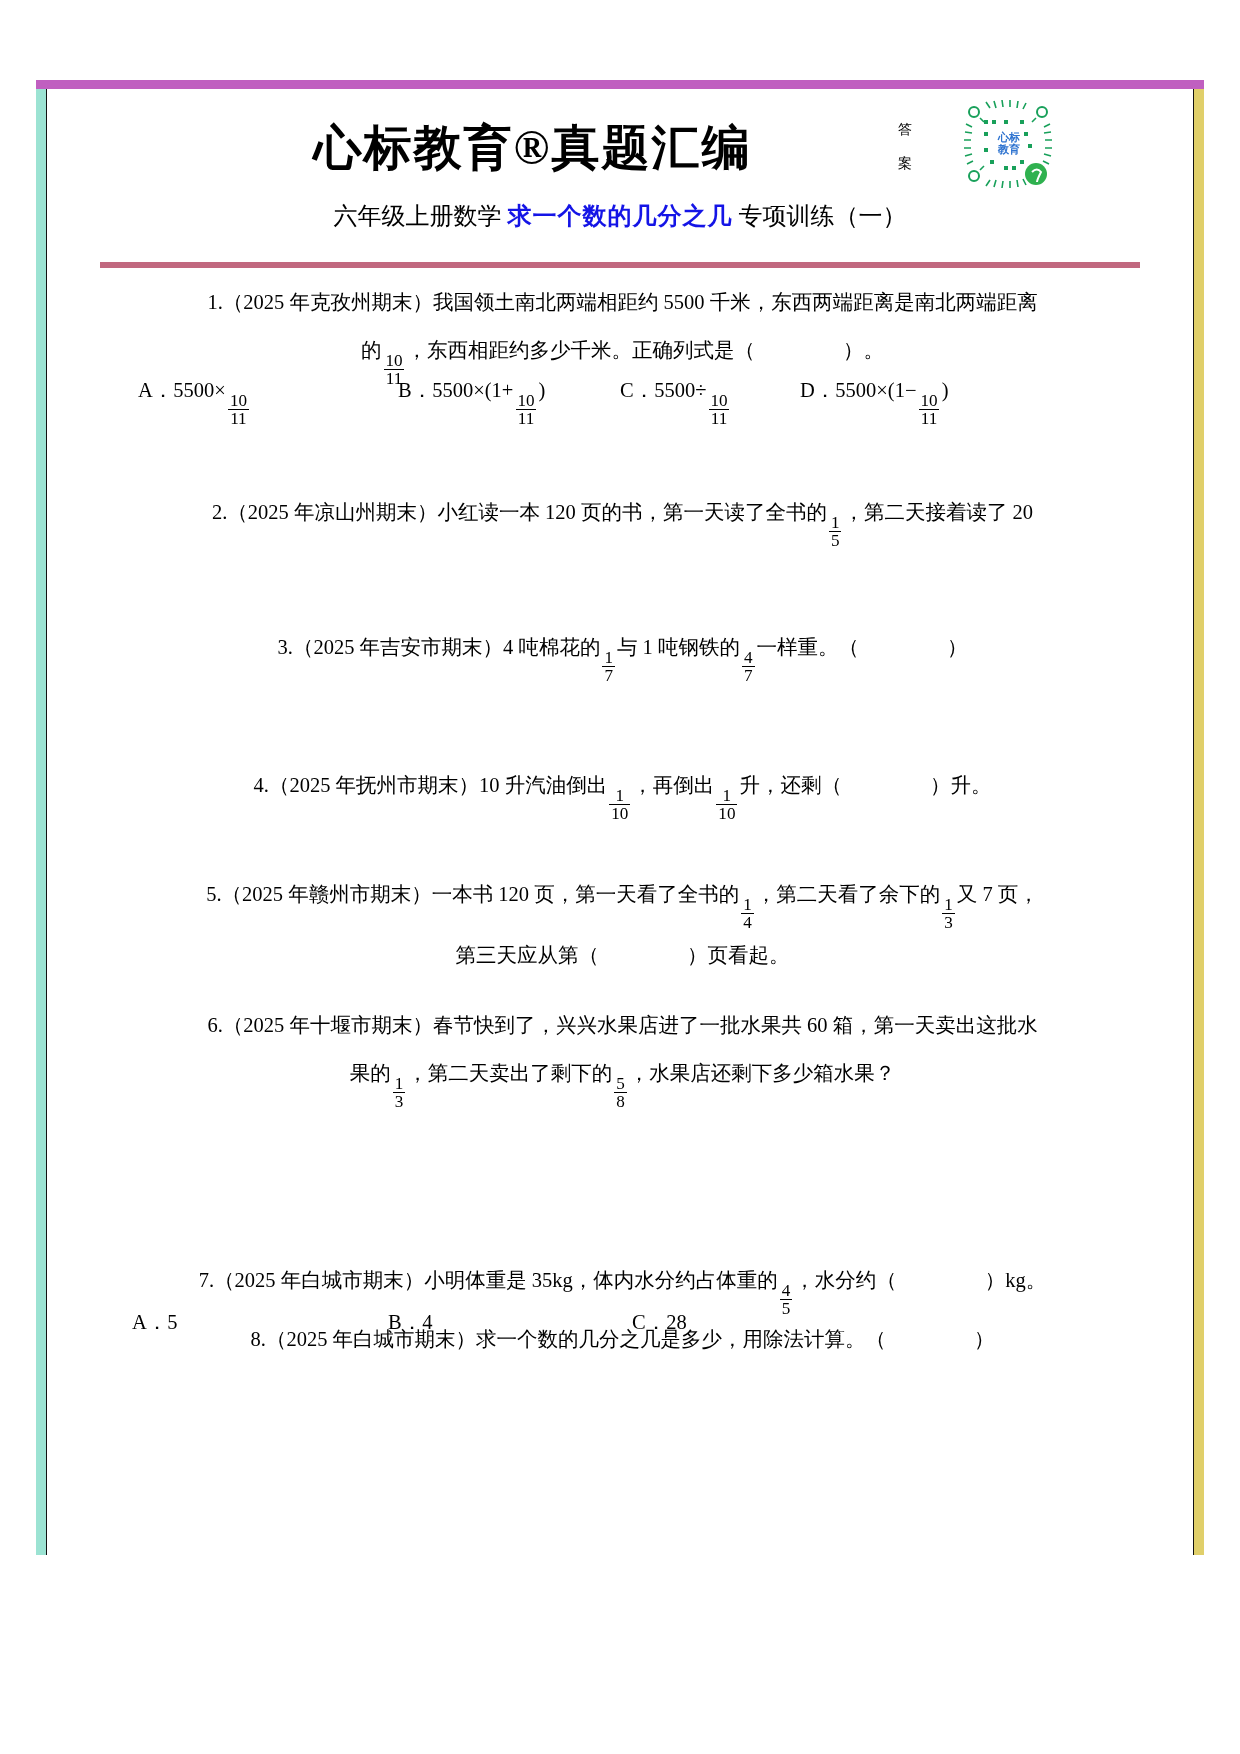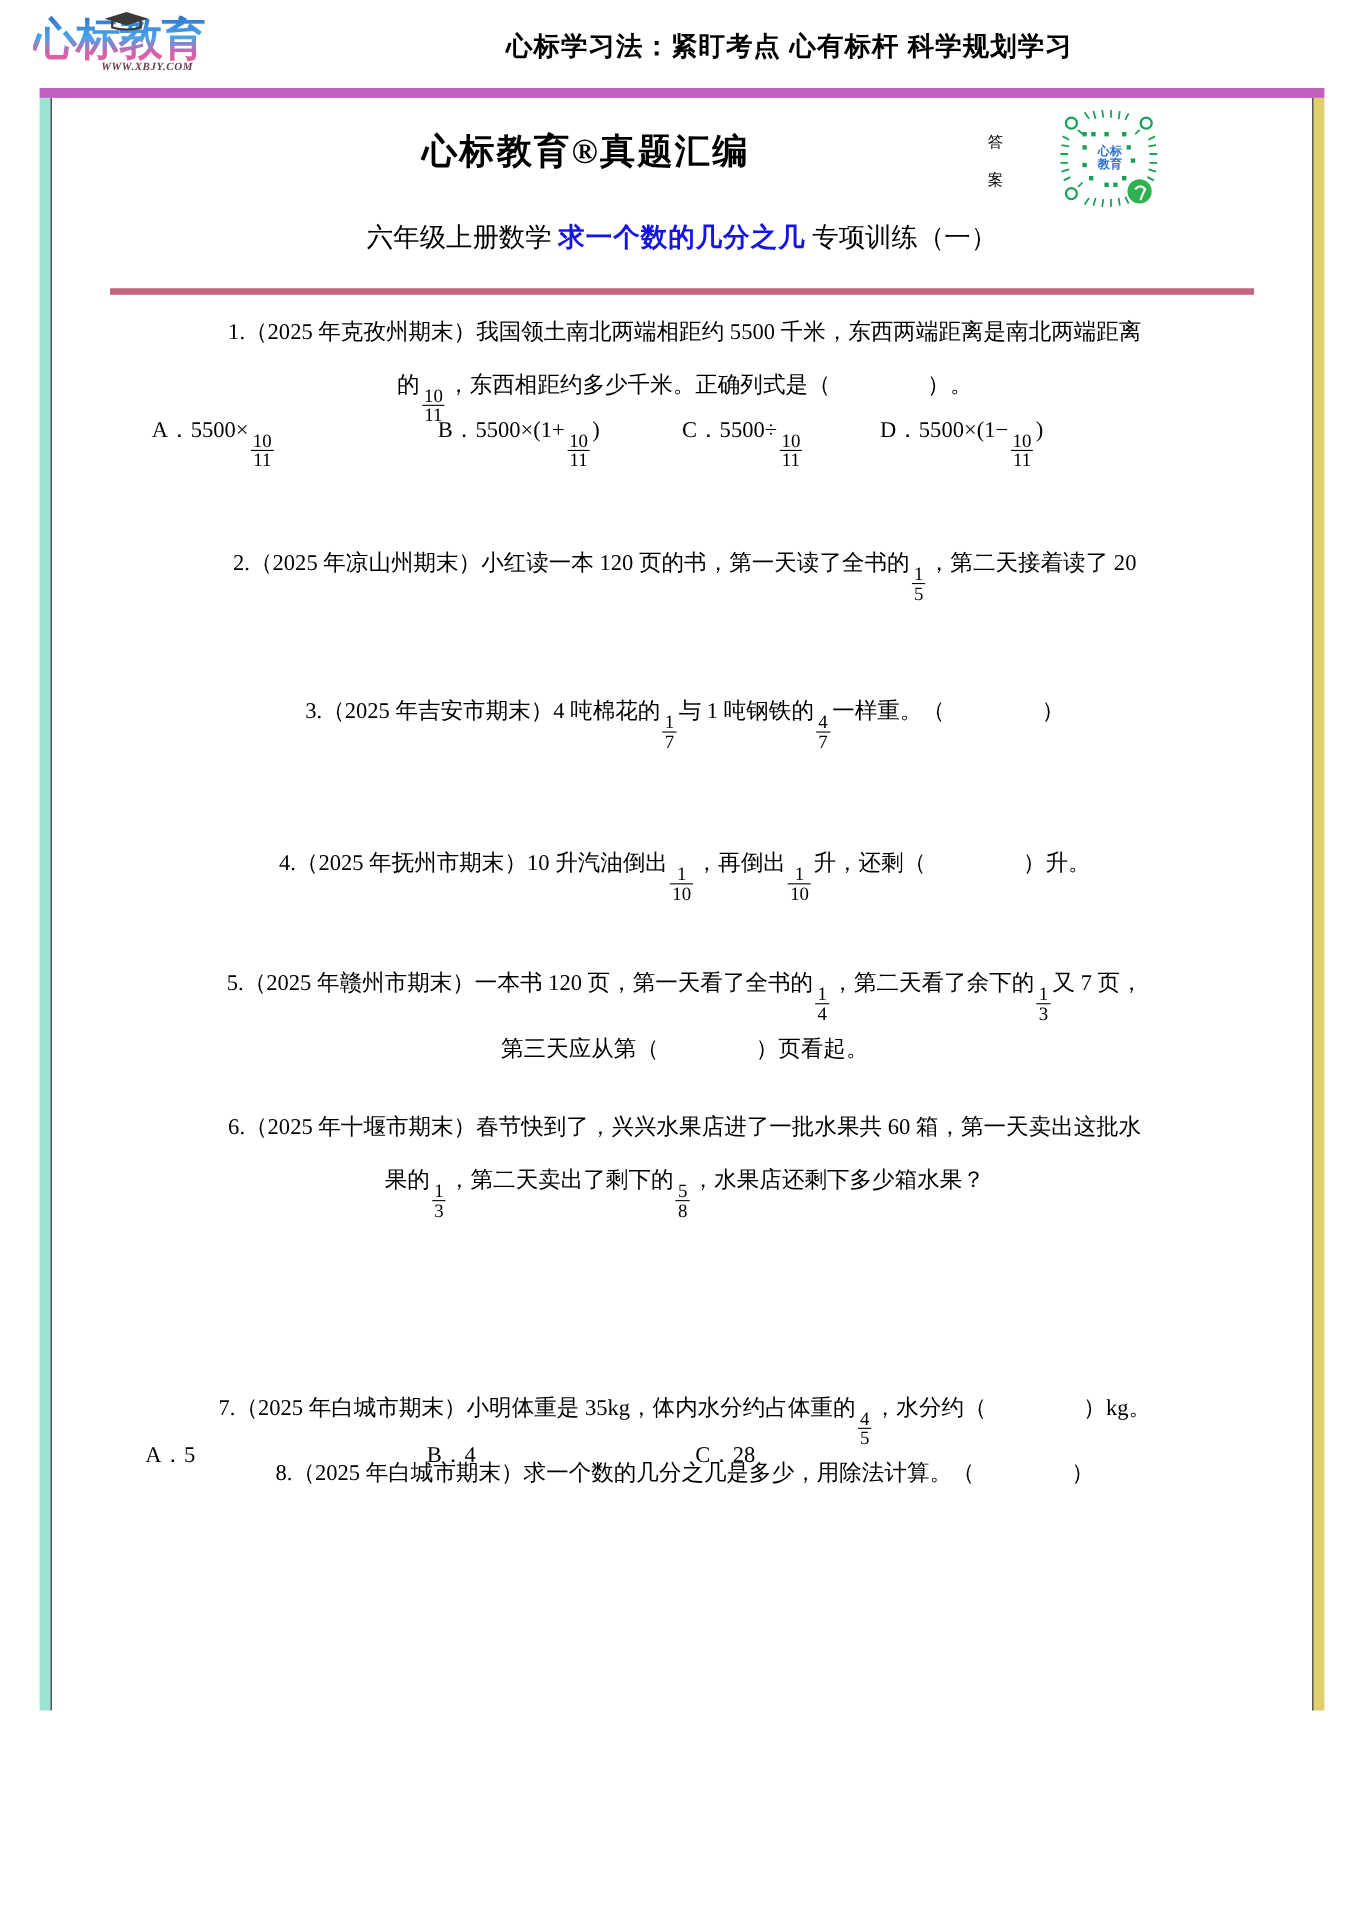--- a/index.html
+++ b/index.html
@@ -109,14 +109,6 @@
 <div class="page">
 
   <div class="masthead">
-    <div class="logo-wrap">
-      <div class="logo-text">心标教育</div>
-      <svg class="logo-cap" viewBox="0 0 42 18">
-        <polygon points="21,1 41,7 21,13 1,7" fill="#3a3a3a"></polygon>
-        <path d="M8,9 L8,15 Q21,19 34,15 L34,9" fill="none" stroke="#3a3a3a" stroke-width="2"></path>
-      </svg>
-      <div class="logo-url">WWW.XBJY.COM</div>
-    </div>
     <div class="slogan">心标学习法：紧盯考点 心有标杆 科学规划学习</div>
   </div>
 

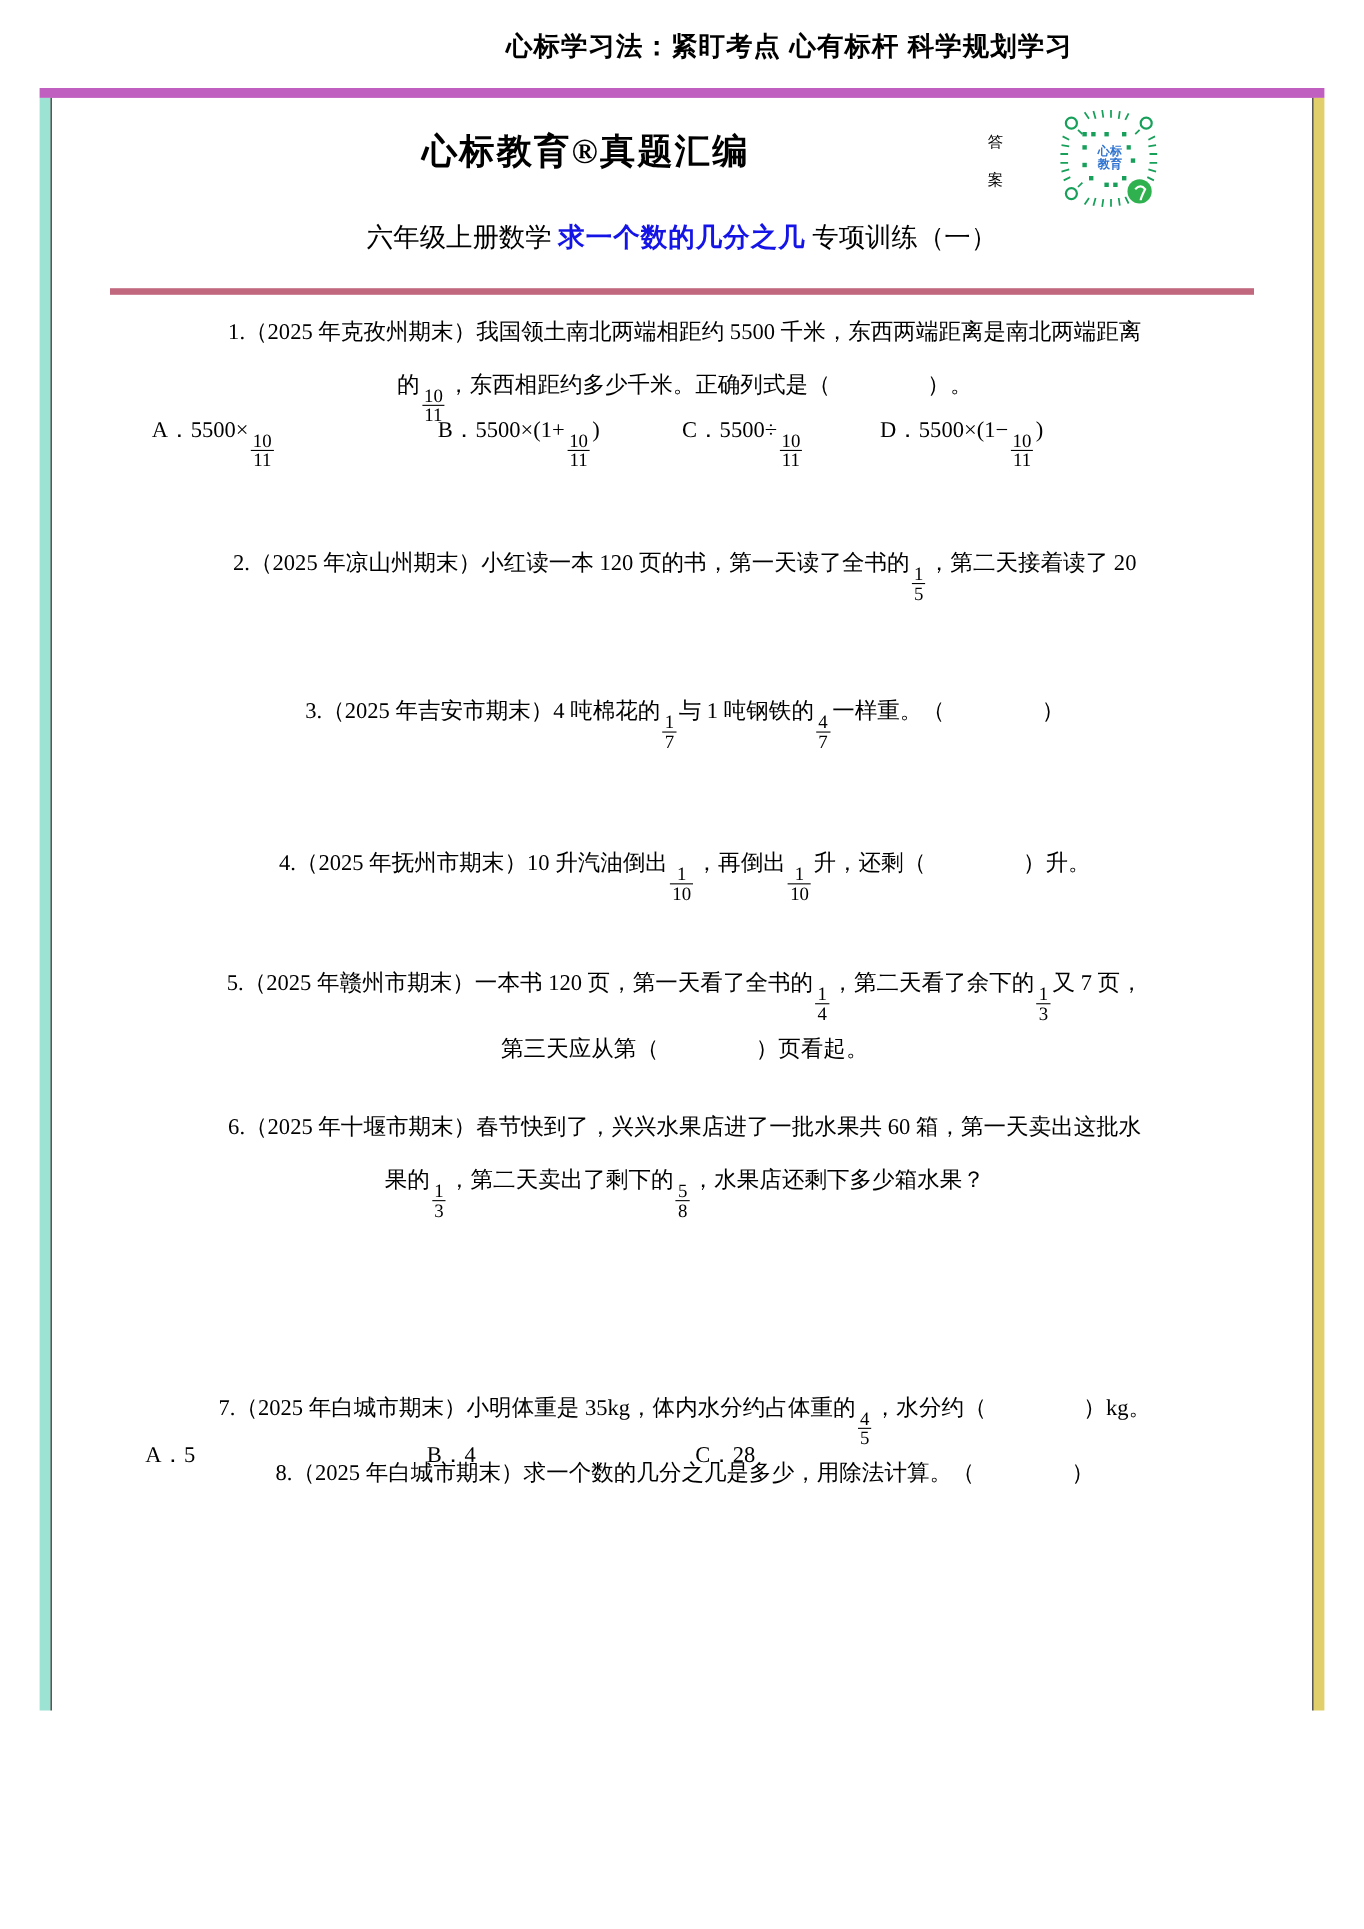--- a/index.html
+++ b/index.html
@@ -109,7 +109,6 @@
 <div class="page">
 
   <div class="masthead">
-    <div class="slogan">心标学习法：紧盯考点 心有标杆 科学规划学习</div>
   </div>
 
   <div class="bar-top"></div>

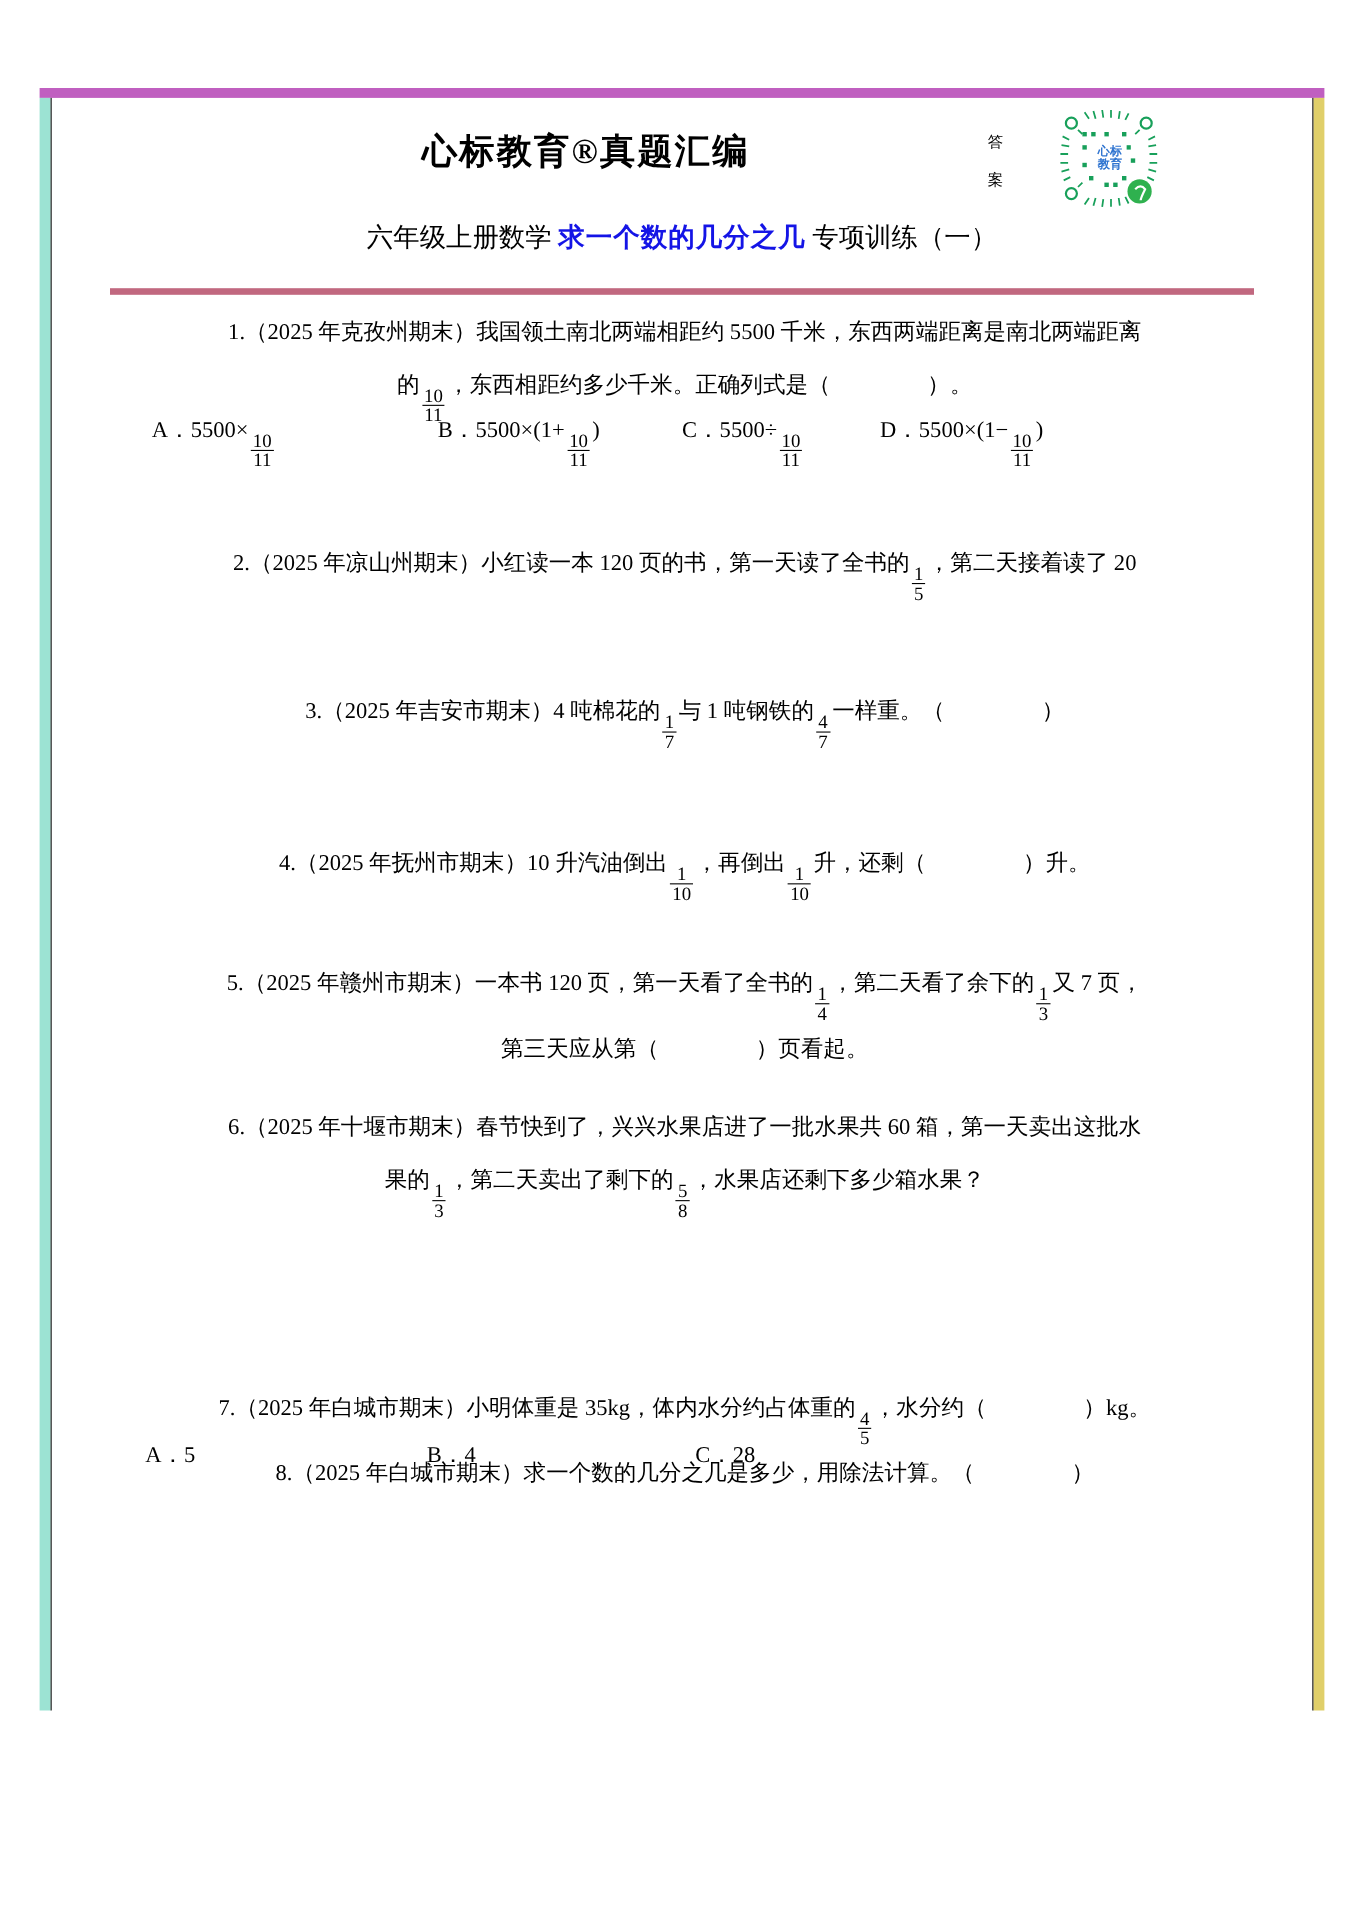--- a/index.html
+++ b/index.html
@@ -58,7 +58,7 @@
   .title-main {
     position:absolute; left:0; top:116px; width:1065px; text-align:center;
     font-family:"Liberation Serif", serif;
-    font-size:32px; font-weight:bold; color:#000; letter-spacing:2px;
+    font-size:48px; font-weight:bold; color:#000; letter-spacing:2px;
   }
   .answer-label {
     position:absolute; left:894px; top:112px; width:22px;

